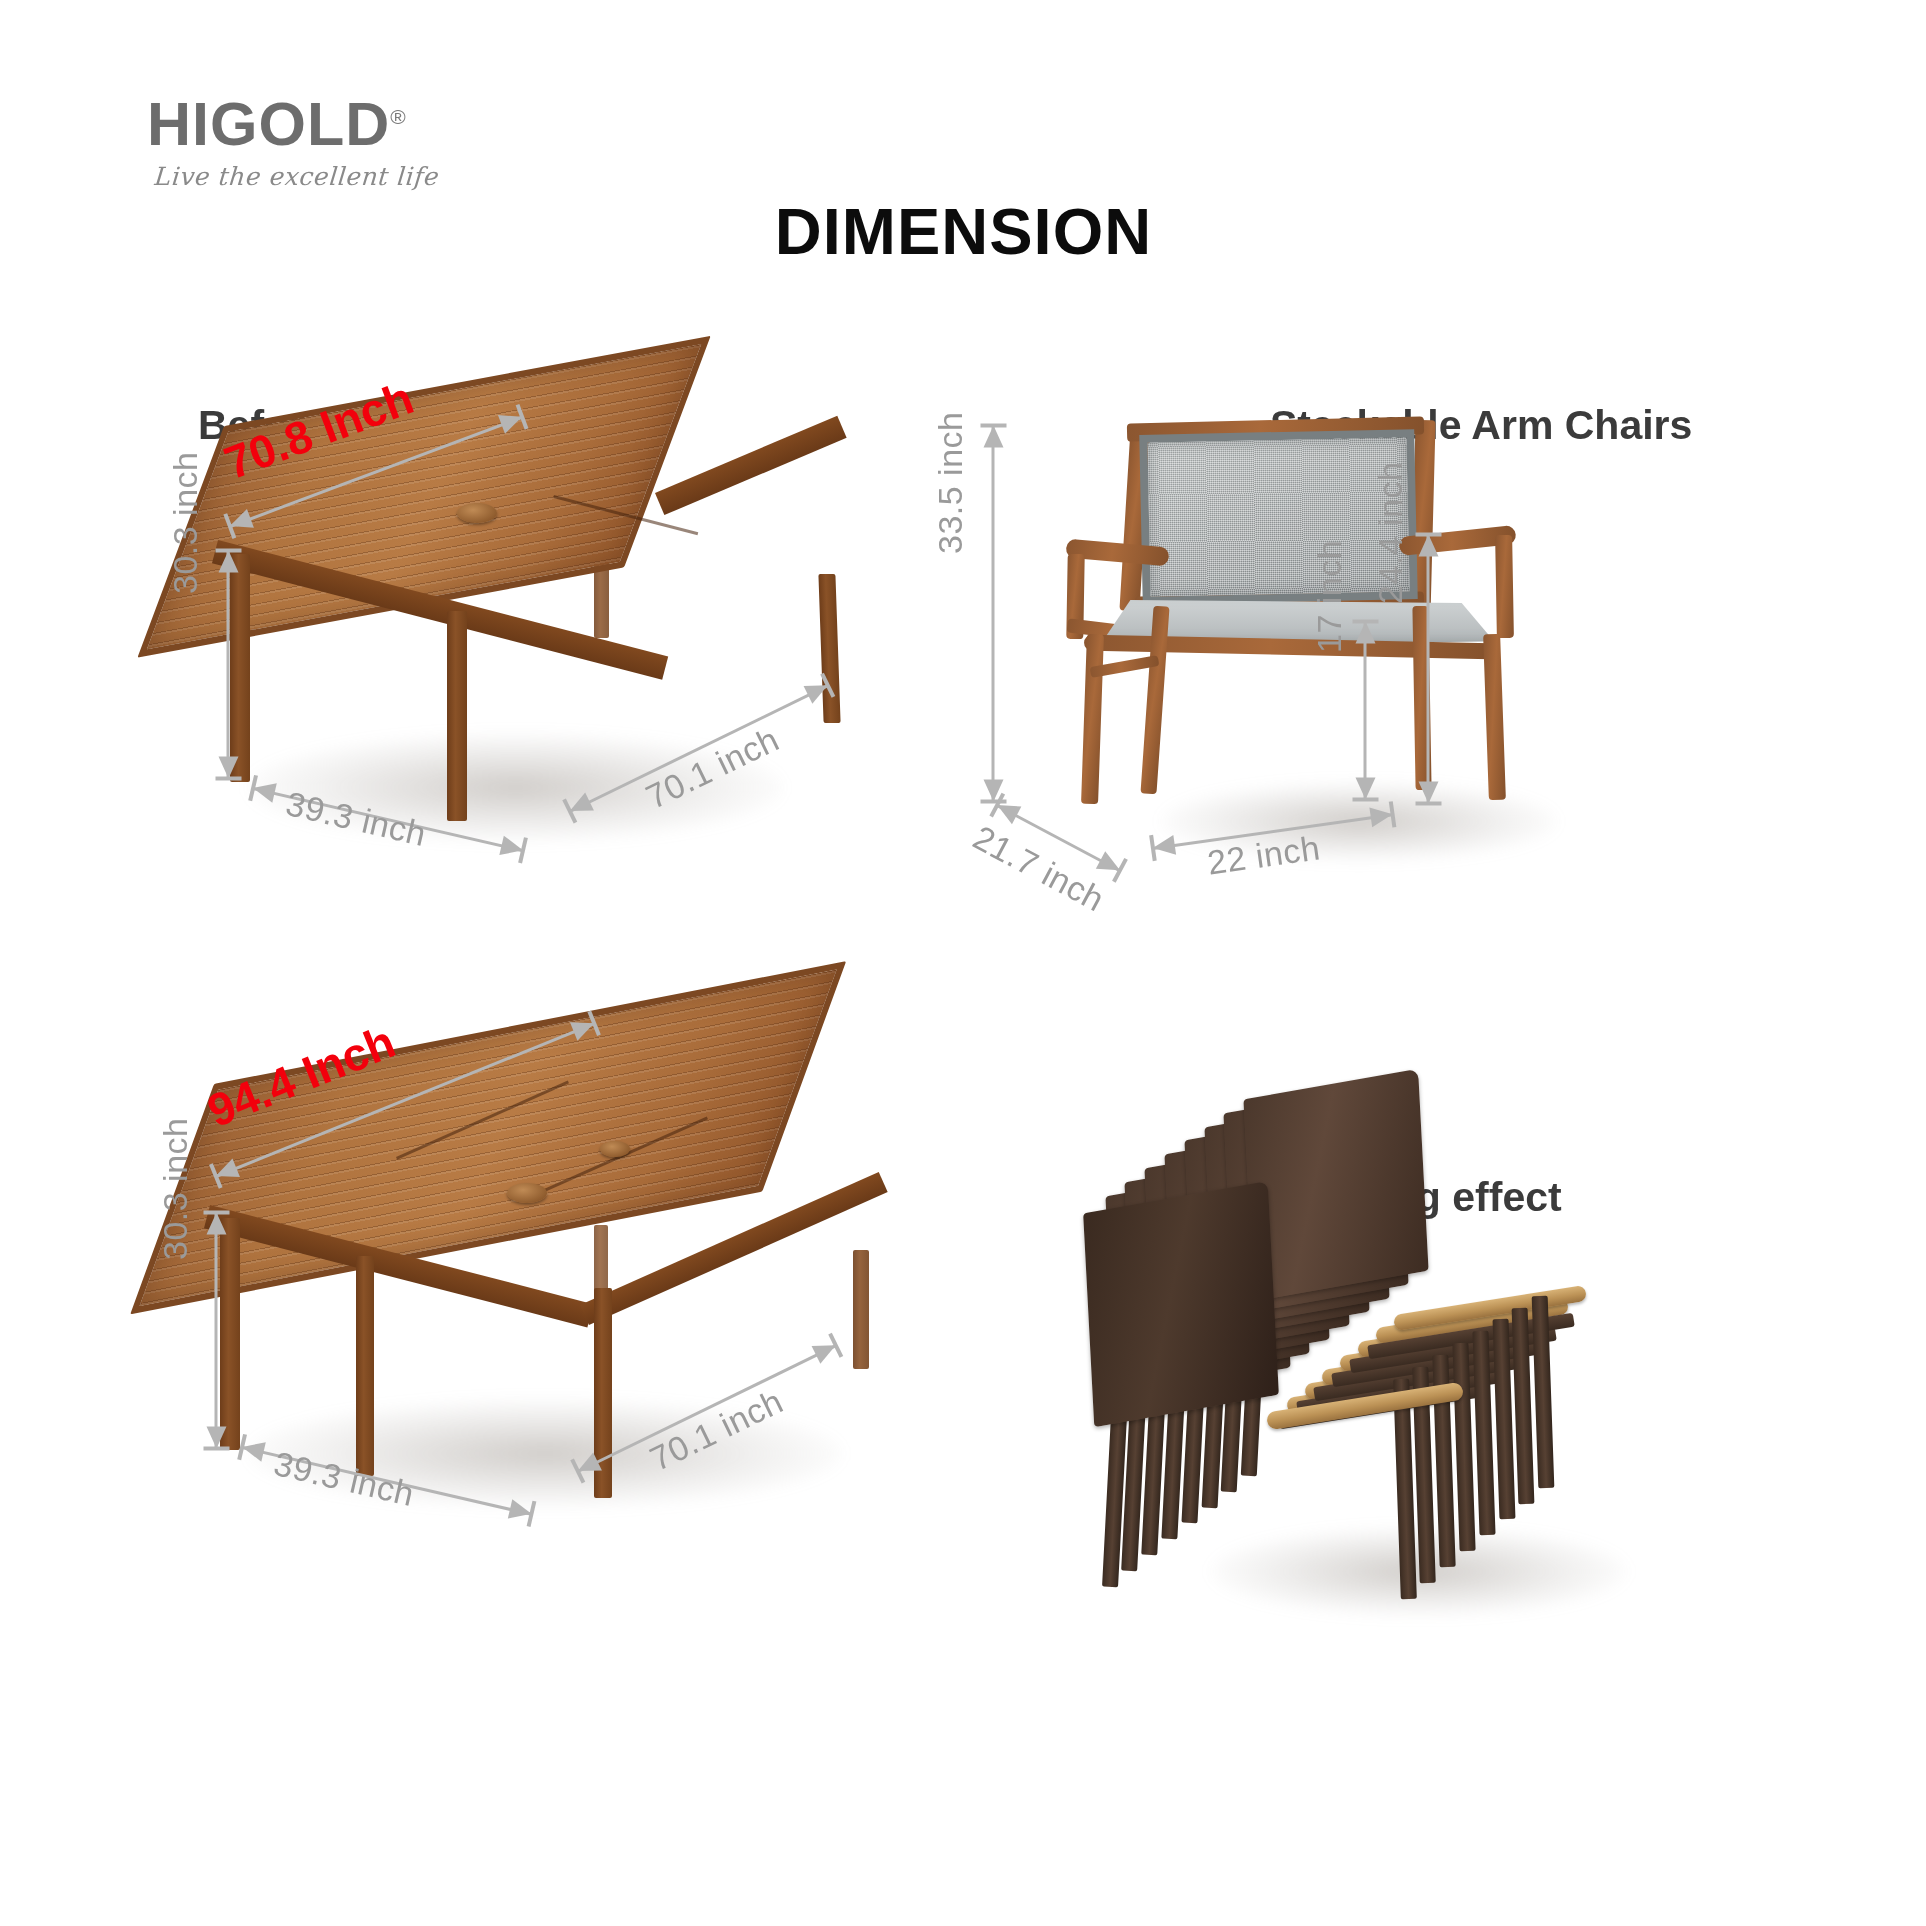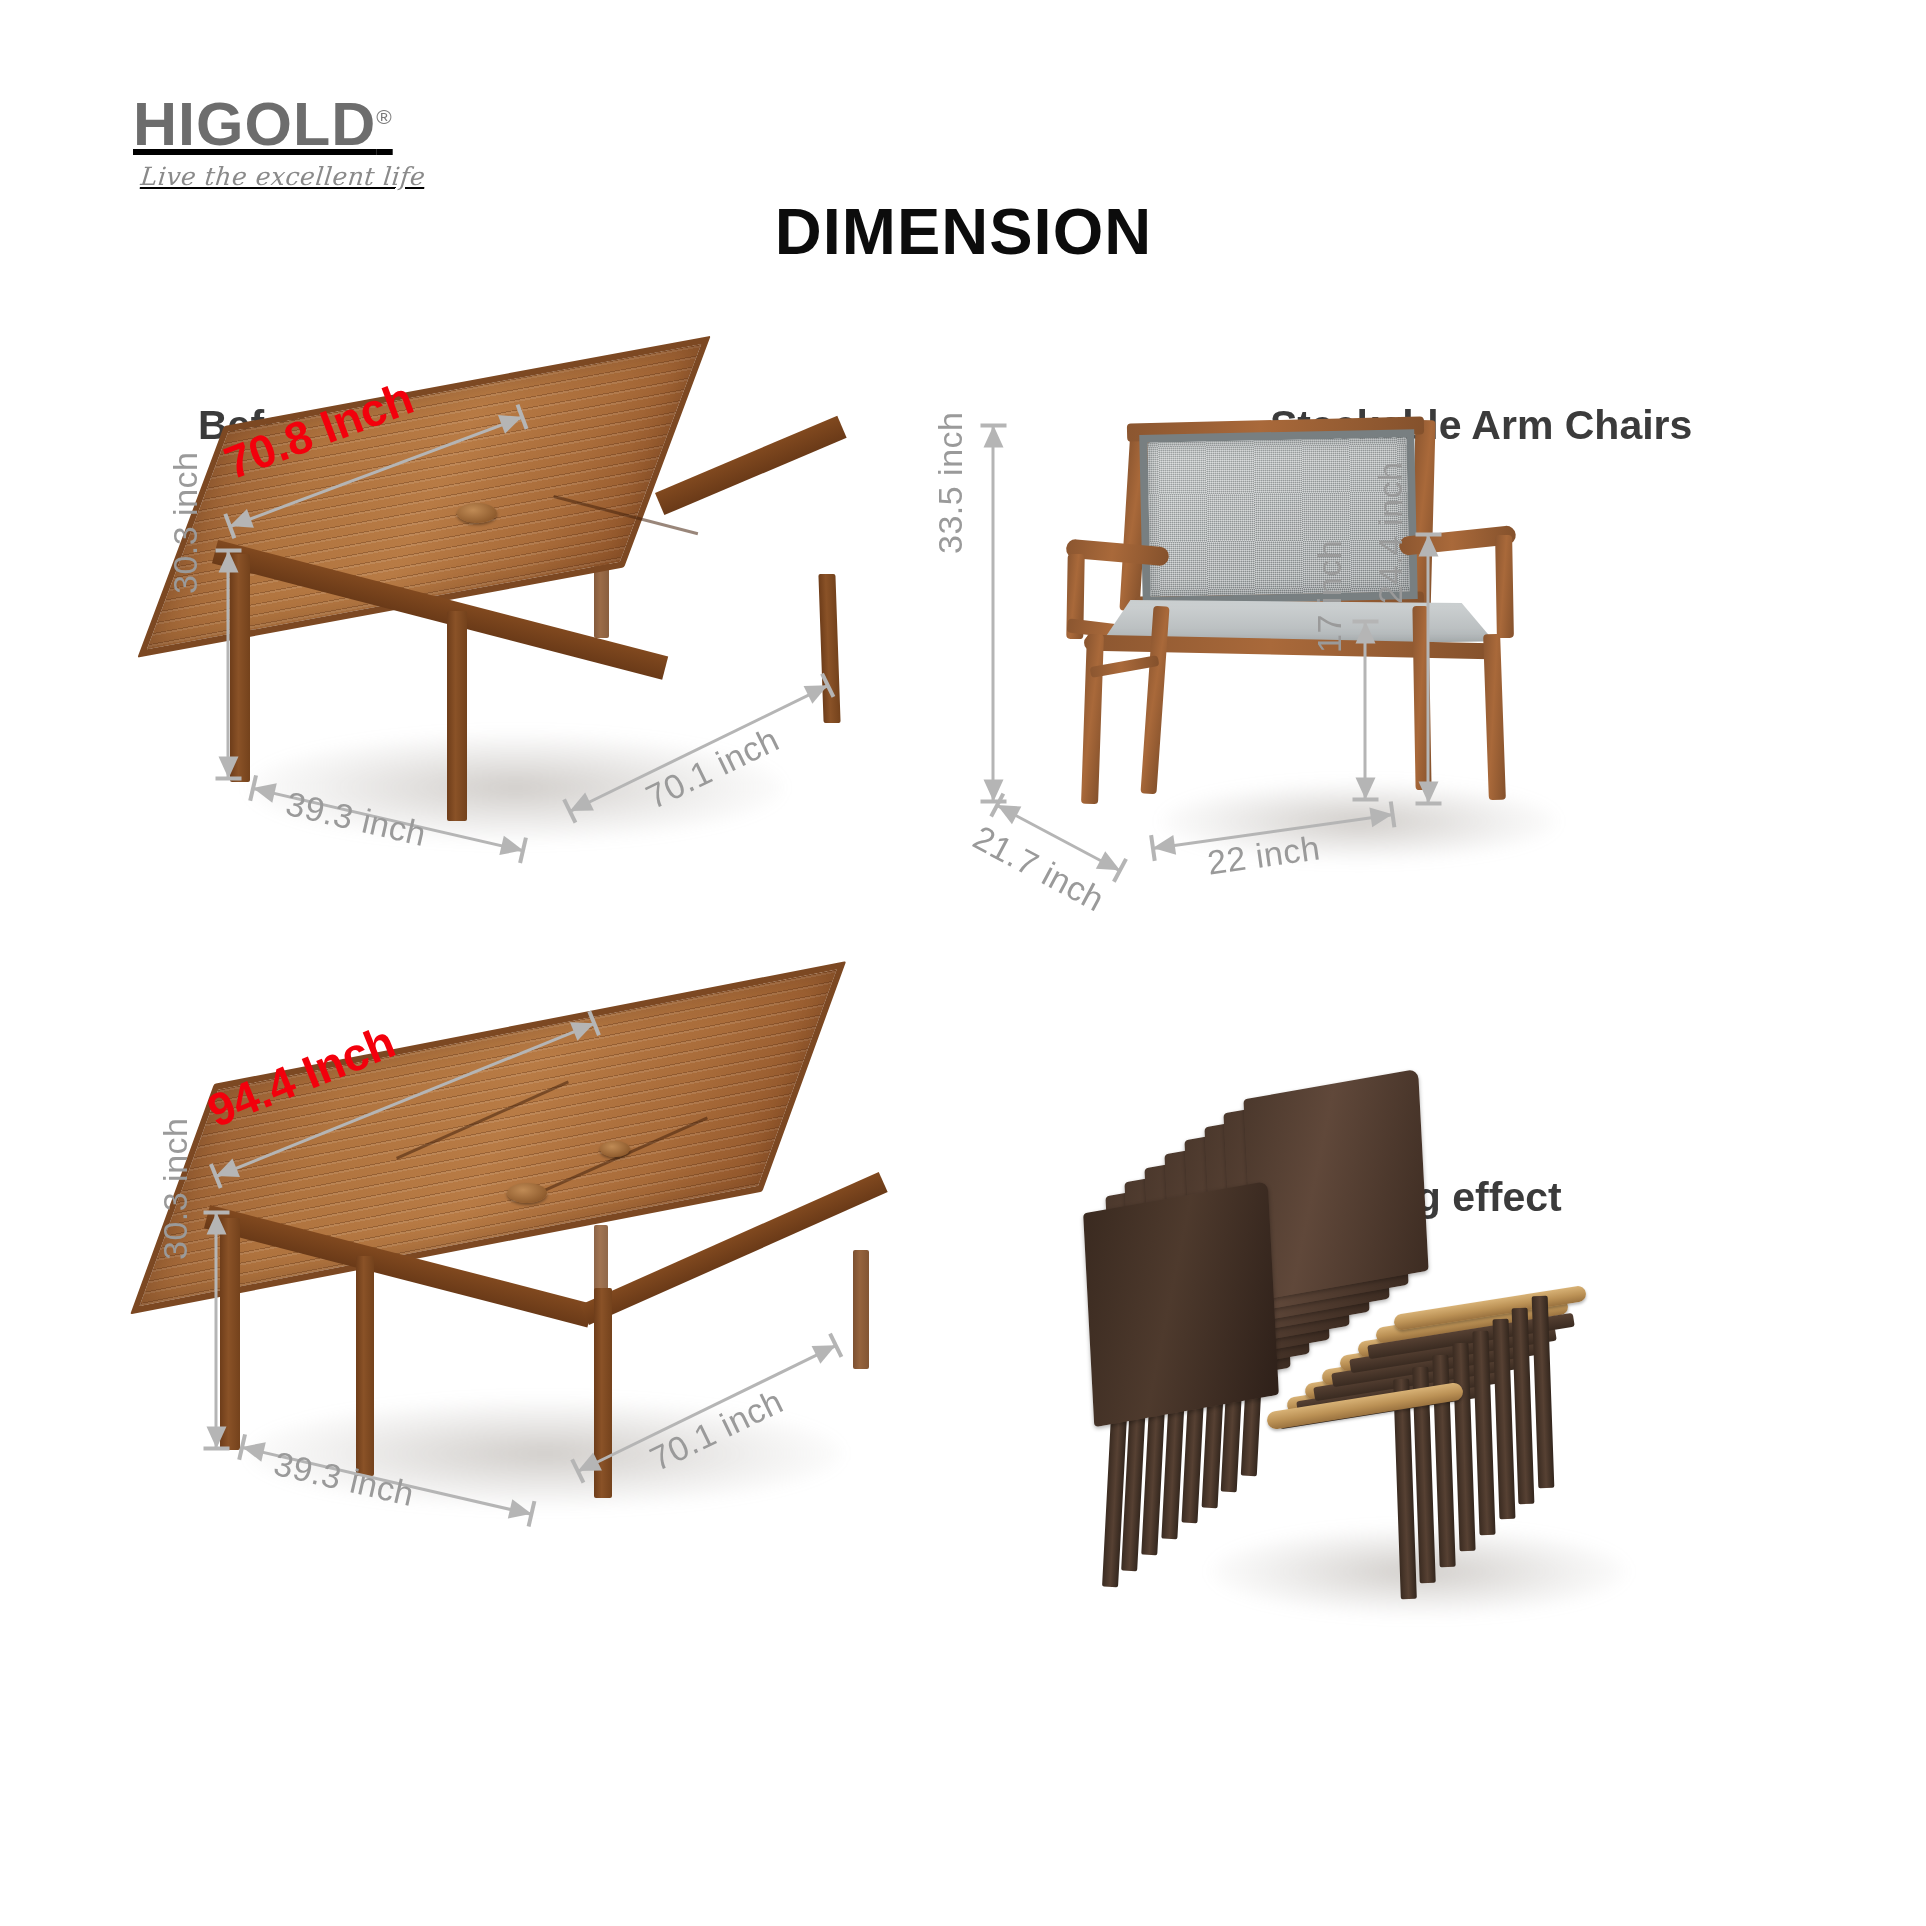--- a/index.html
+++ b/index.html
@@ -12,7 +12,7 @@
   }
 
   
-  #logo { position:absolute; left:133px; top:94px; width:317px; height:109px;text-decoration:underline; }
+  #logo { position:absolute; left:147px; top:94px; width:317px; height:109px; }
   #logo .word {
     font-size:61px; font-weight:bold; letter-spacing:1px;
     color:#6d6d6d; line-height:1; font-family:"Liberation Sans", sans-serif;

